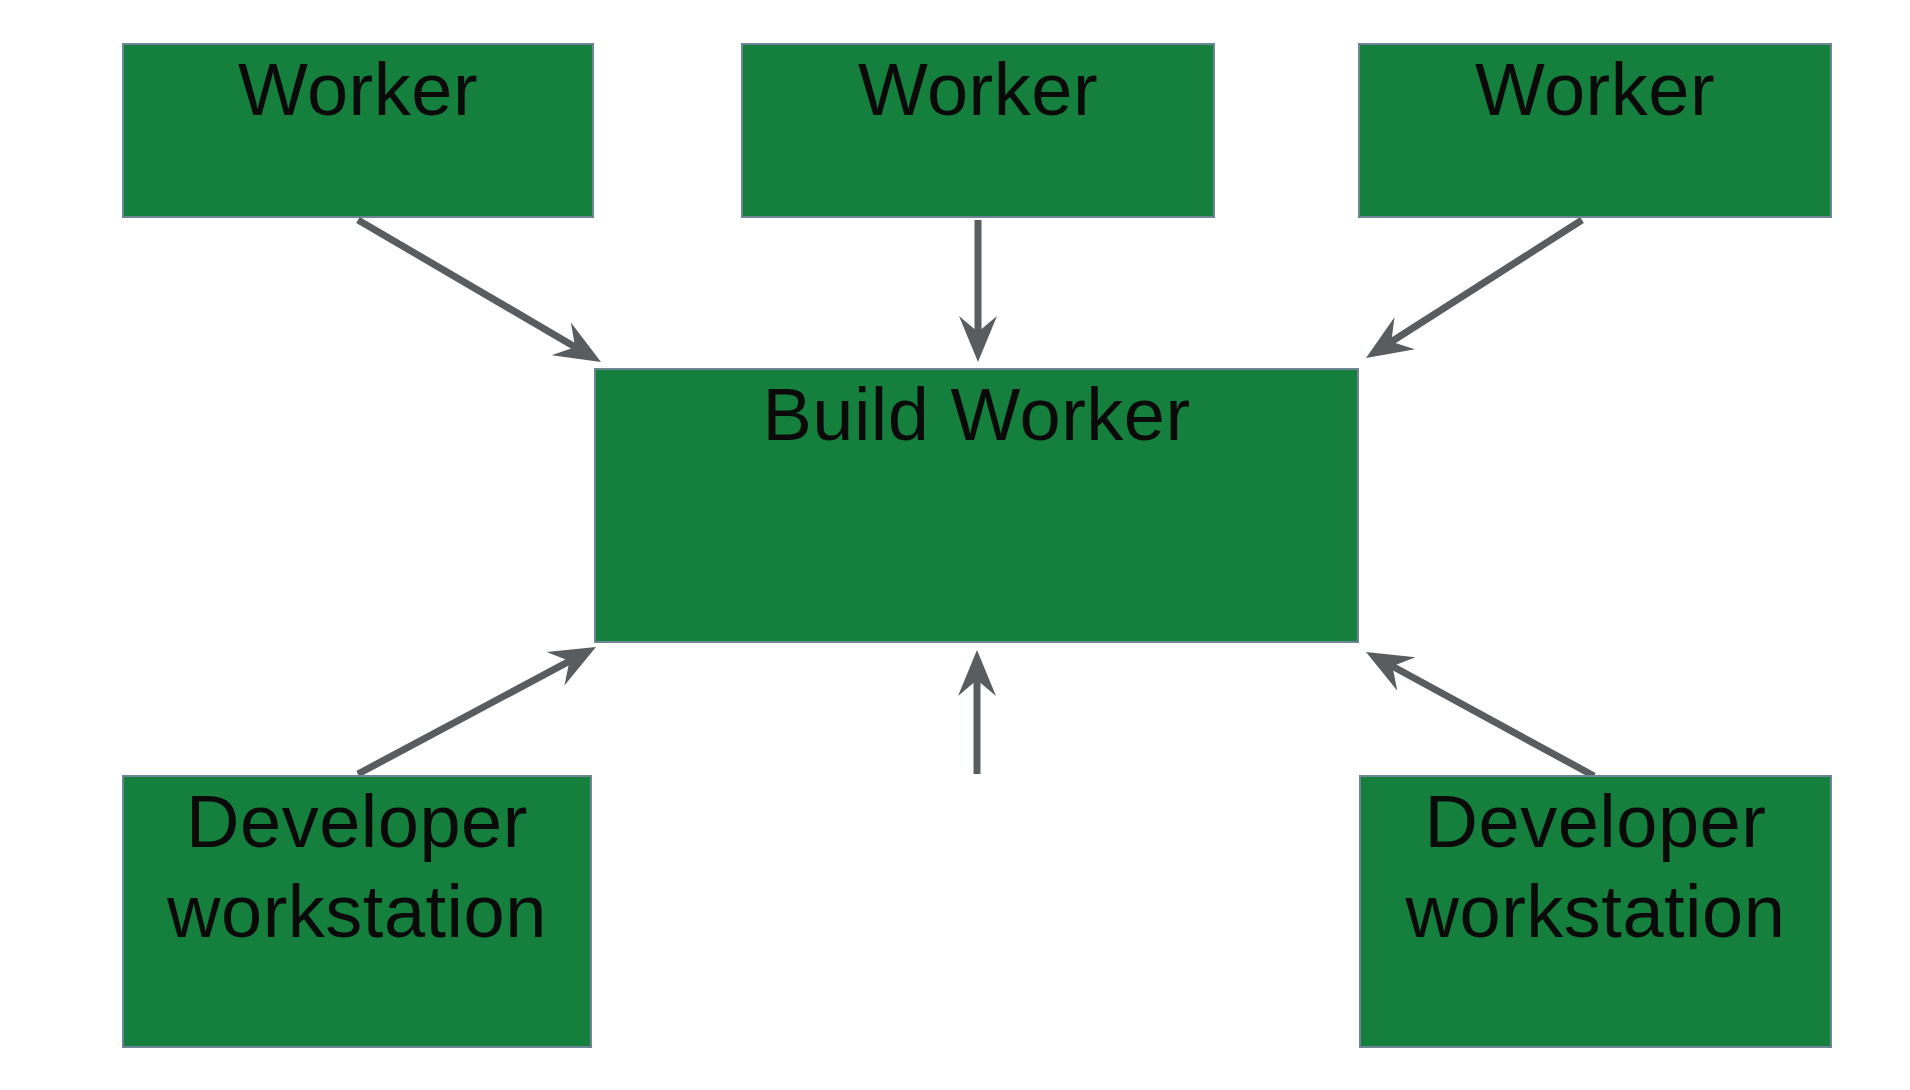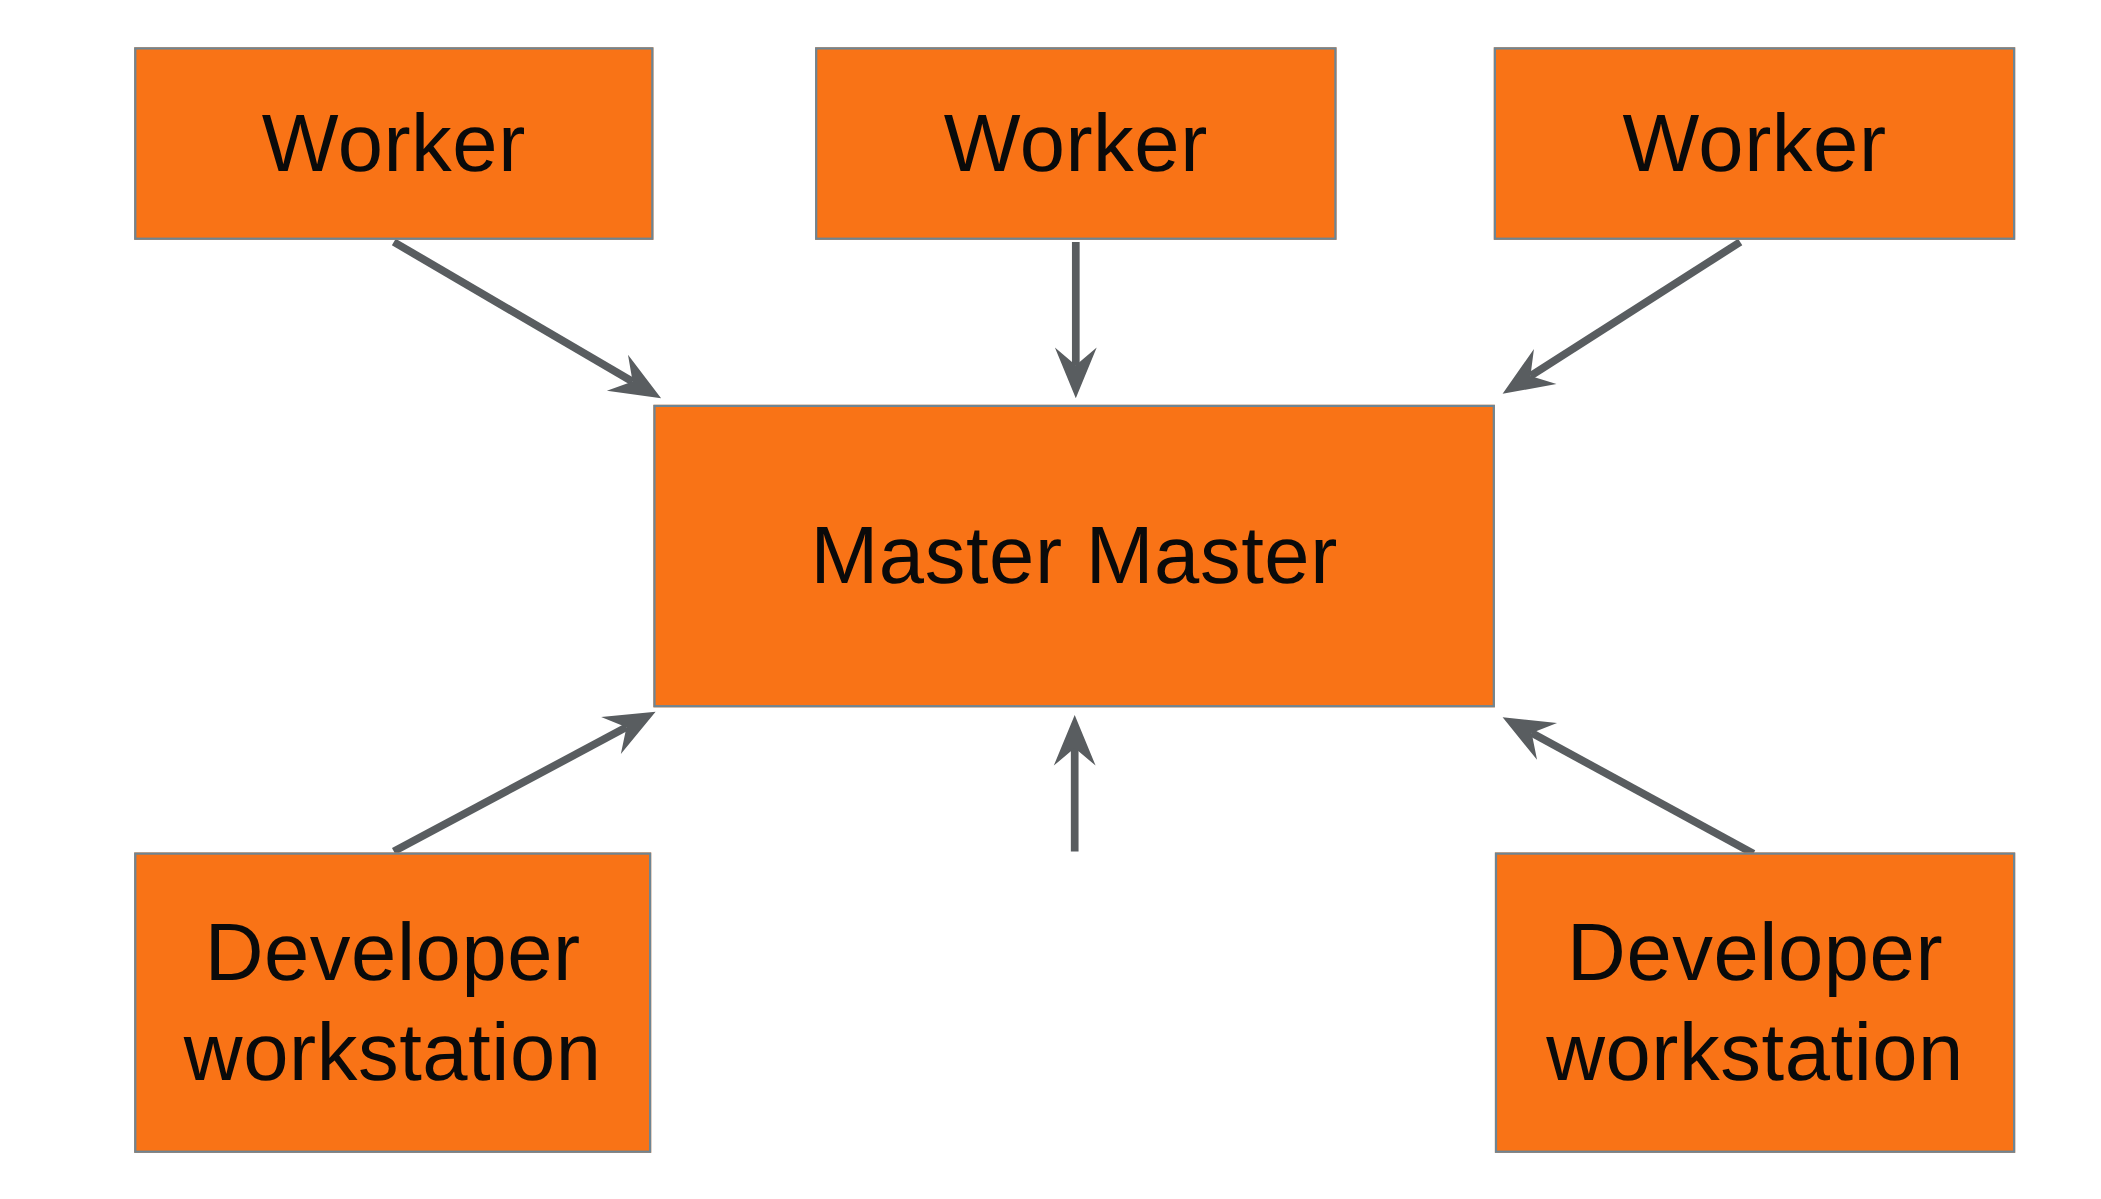--- a/index.html
+++ b/index.html
@@ -26,10 +26,9 @@
   .node {
     position: absolute;
     box-sizing: border-box;
-    background: #f97316;
+    background: #15803d;
     border: 2px solid #6d8594;
     display: flex;
-    align-items: center;
     justify-content: center;
     text-align: center;
     color: #0a0a0a;

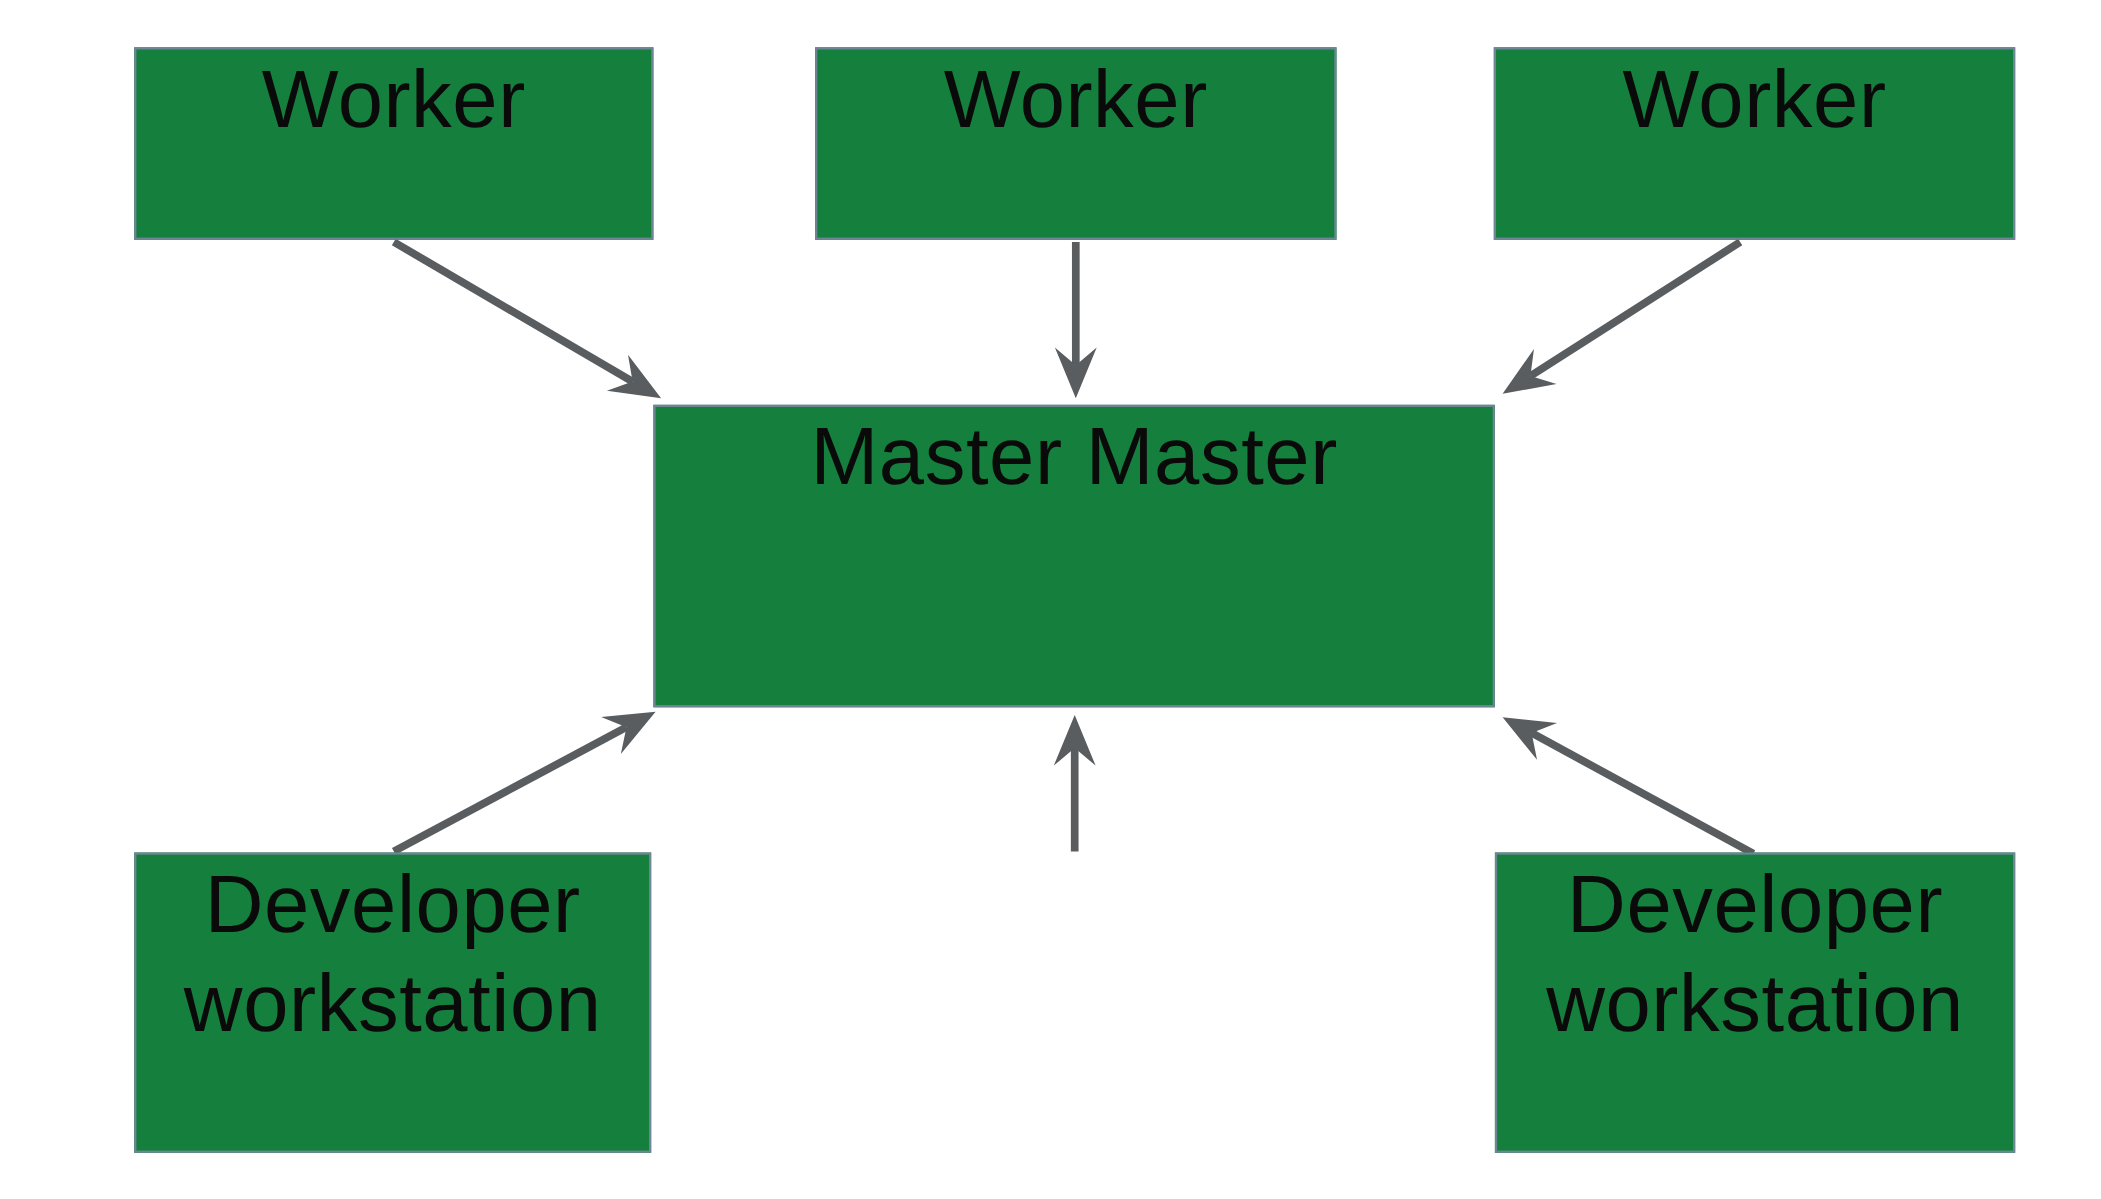--- a/index.html
+++ b/index.html
@@ -90,7 +90,7 @@
   </div>
 
   <div class="node" id="node-build-master">
-    <span>Master Master</span>
+    <span>Build Worker</span>
   </div>
 
   <div class="node" id="node-dev-ws-left">

